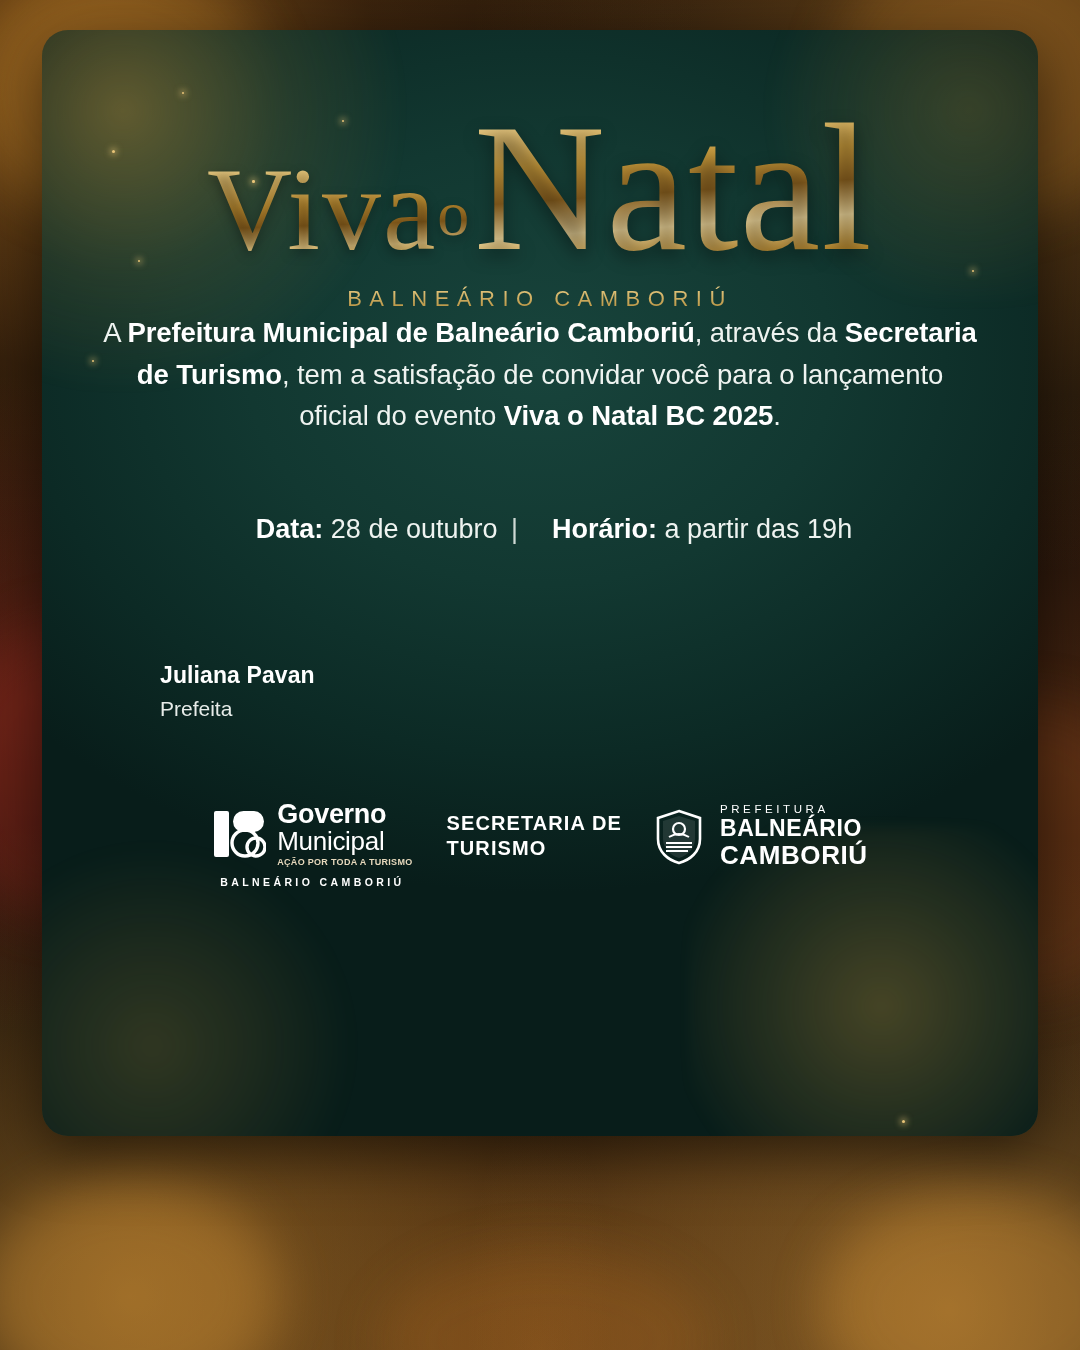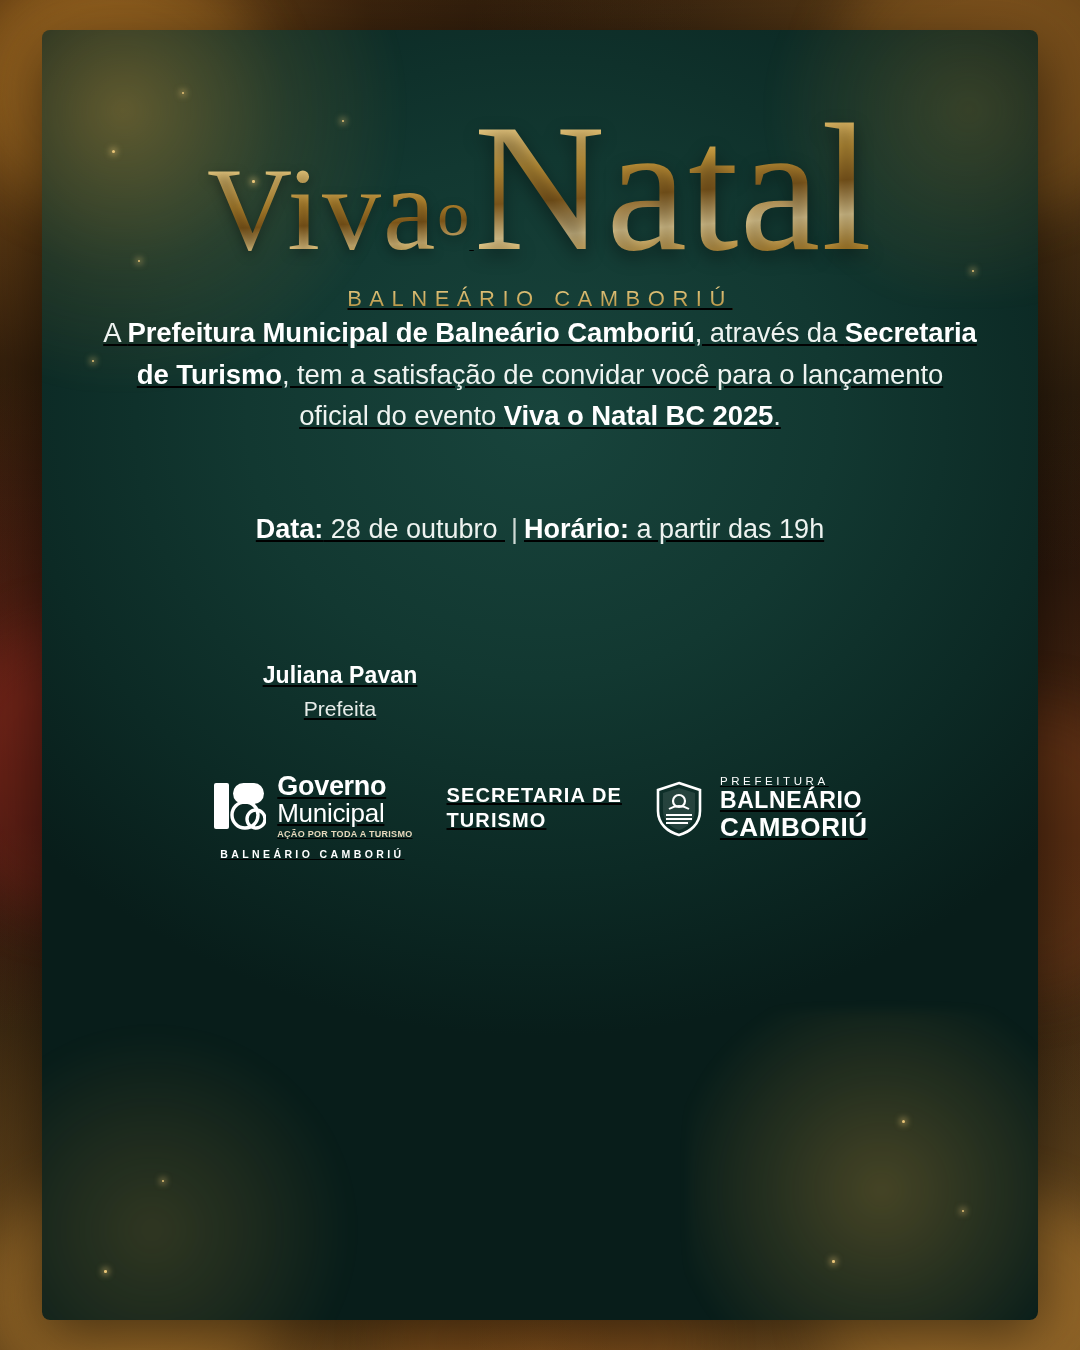--- a/index.html
+++ b/index.html
@@ -45,13 +45,12 @@
     left: 42px;
     top: 30px;
     width: 996px;
-    height: 1290px;
-    border-radius: 8px;
+    height: 1106px;
+    border-radius: 26px;
     overflow: hidden;
     background:
       radial-gradient(ellipse 70% 48% at 50% 30%, #18443c 0%, #123831 42%, #0c2a25 74%, #081d1a 100%);
     box-shadow: 0 18px 60px rgba(0,0,0,0.55);
-    text-decoration: underline;
   }
 
   

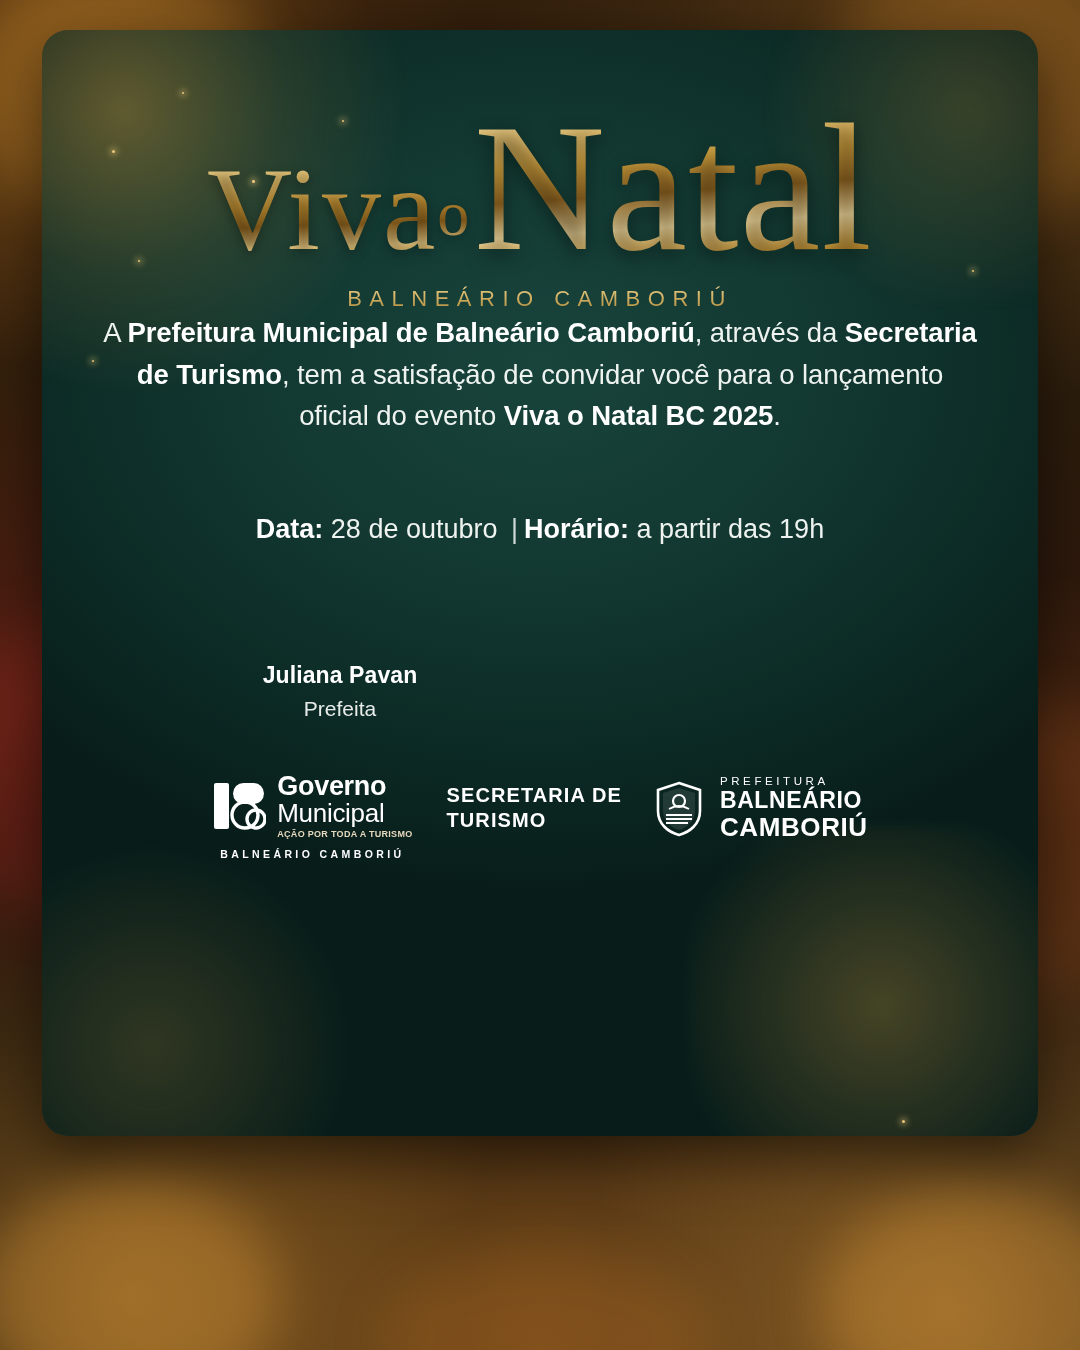--- a/index.html
+++ b/index.html
@@ -166,7 +166,7 @@
     line-height: 1.5;
   }
   .details .line { margin-bottom: 26px; }
-  .details b { font-weight: 700; color: #ffffff; }
+  .details b { font-weight: 700; color: #ffffff; margin-left: 28px; }
   .sep { color: #cfd9d4; padding: 0 6px; font-weight: 300; }
 
   

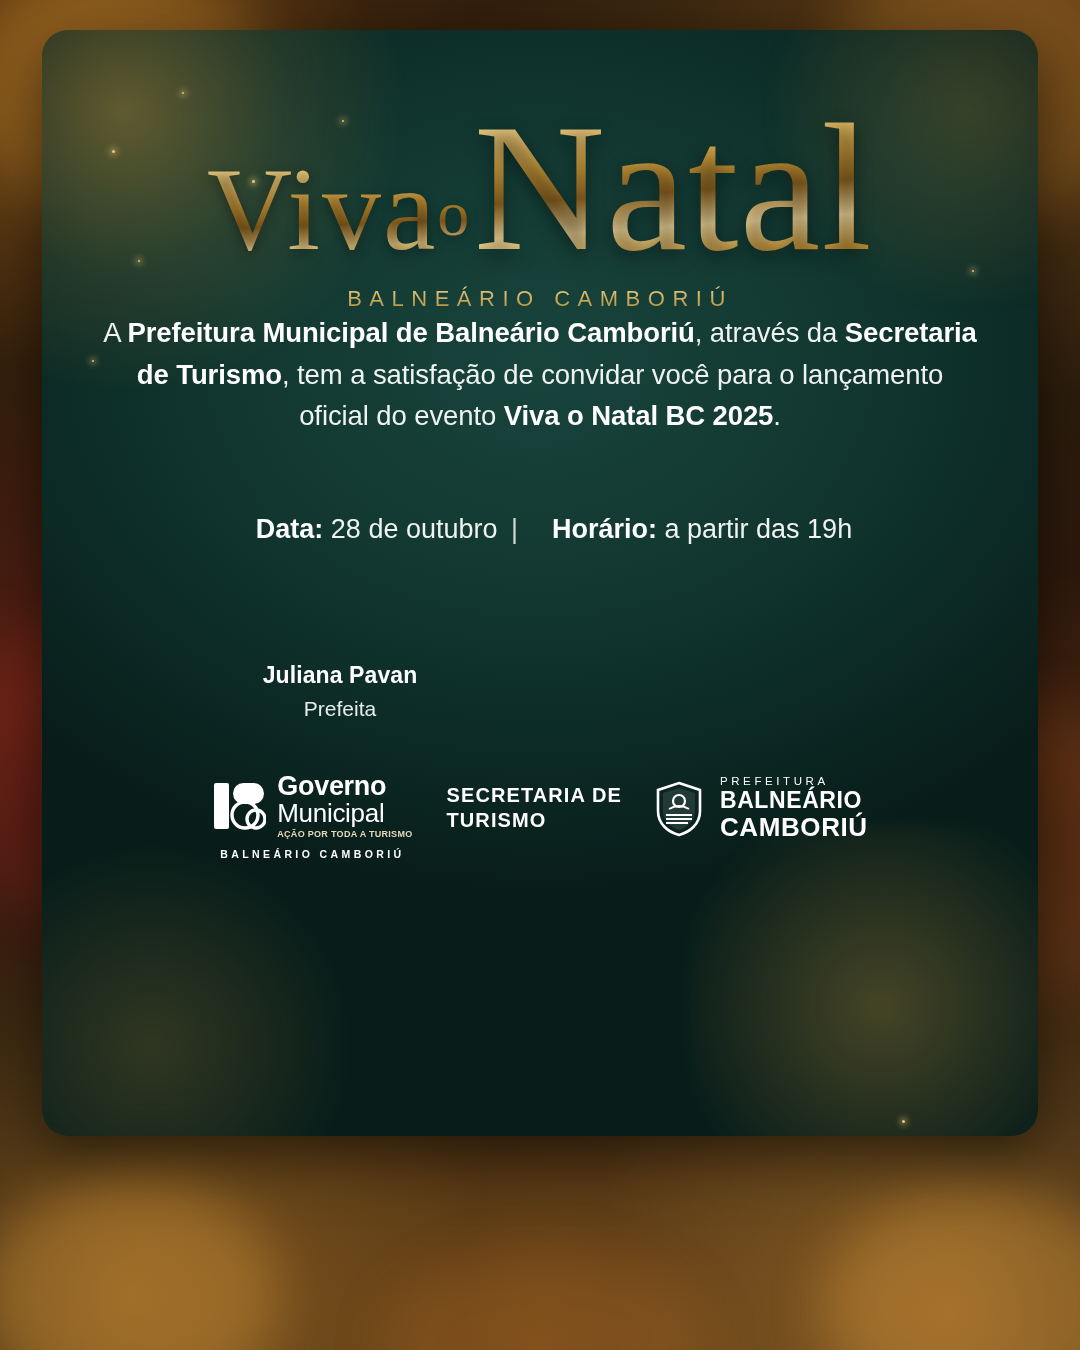--- a/index.html
+++ b/index.html
@@ -175,7 +175,6 @@
     width: 760px;
     display: flex;
     justify-content: space-between;
-    text-align: center;
     gap: 12px;
   }
   .sig { width: 360px; }

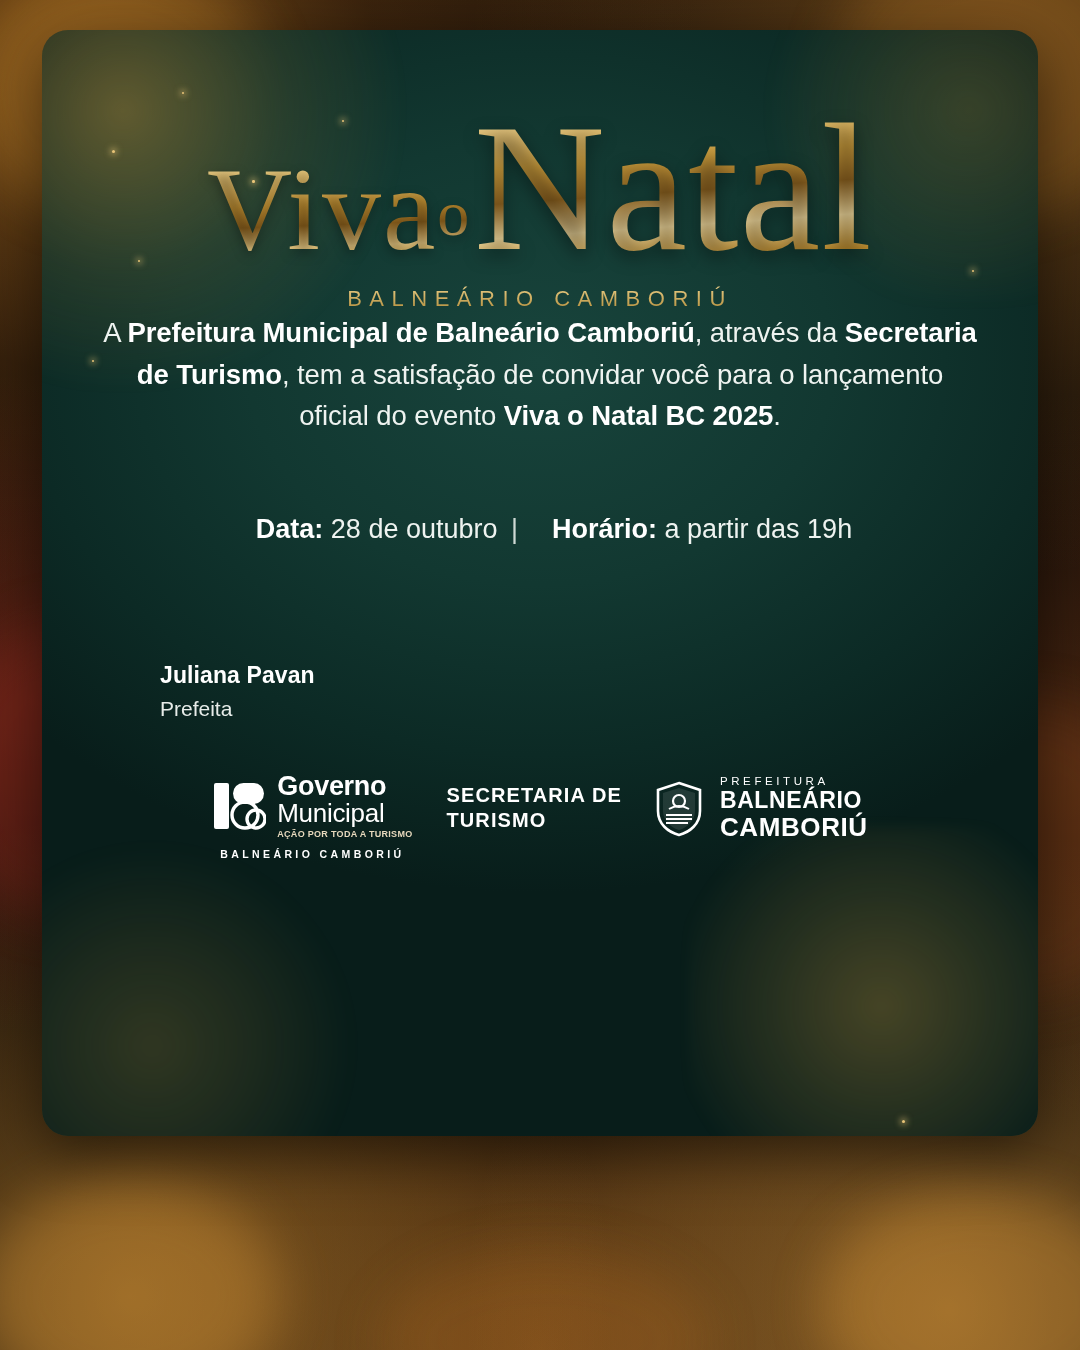--- a/index.html
+++ b/index.html
@@ -193,7 +193,7 @@
 
   
   .footer-logos {
-    margin-top: 52px;
+    margin-top: 80px;
     width: 100%;
     display: flex;
     justify-content: center;

